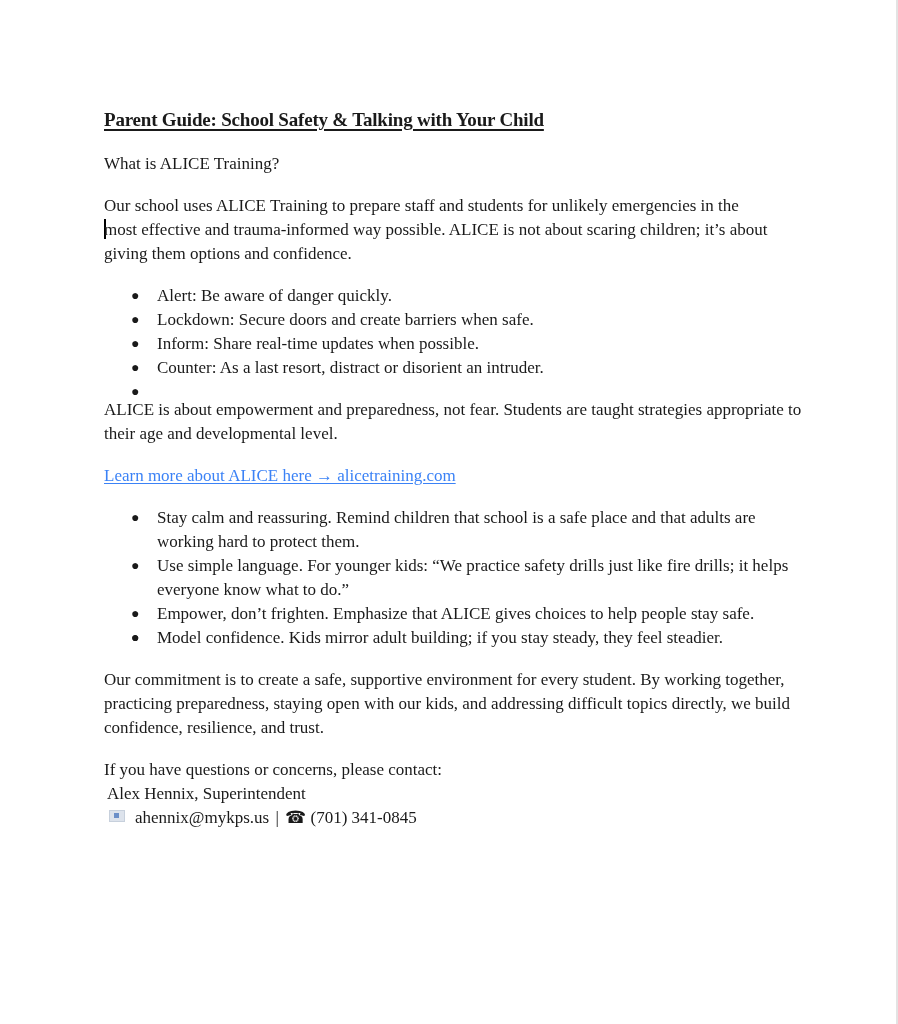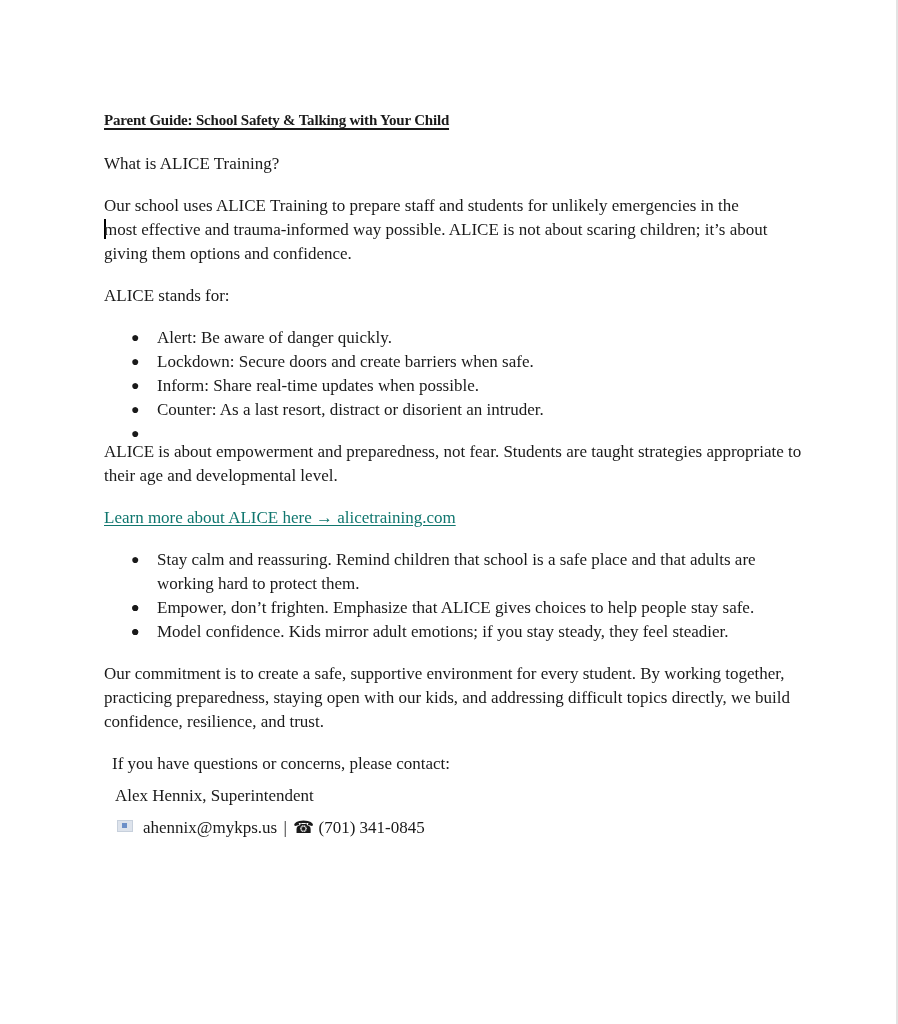--- a/index.html
+++ b/index.html
@@ -33,7 +33,7 @@
     }
     .title {
       font-weight: bold;
-      font-size: 15px;
+      font-size: 19px;
       line-height: 28px;
       text-decoration: underline;
       text-underline-offset: 3px;

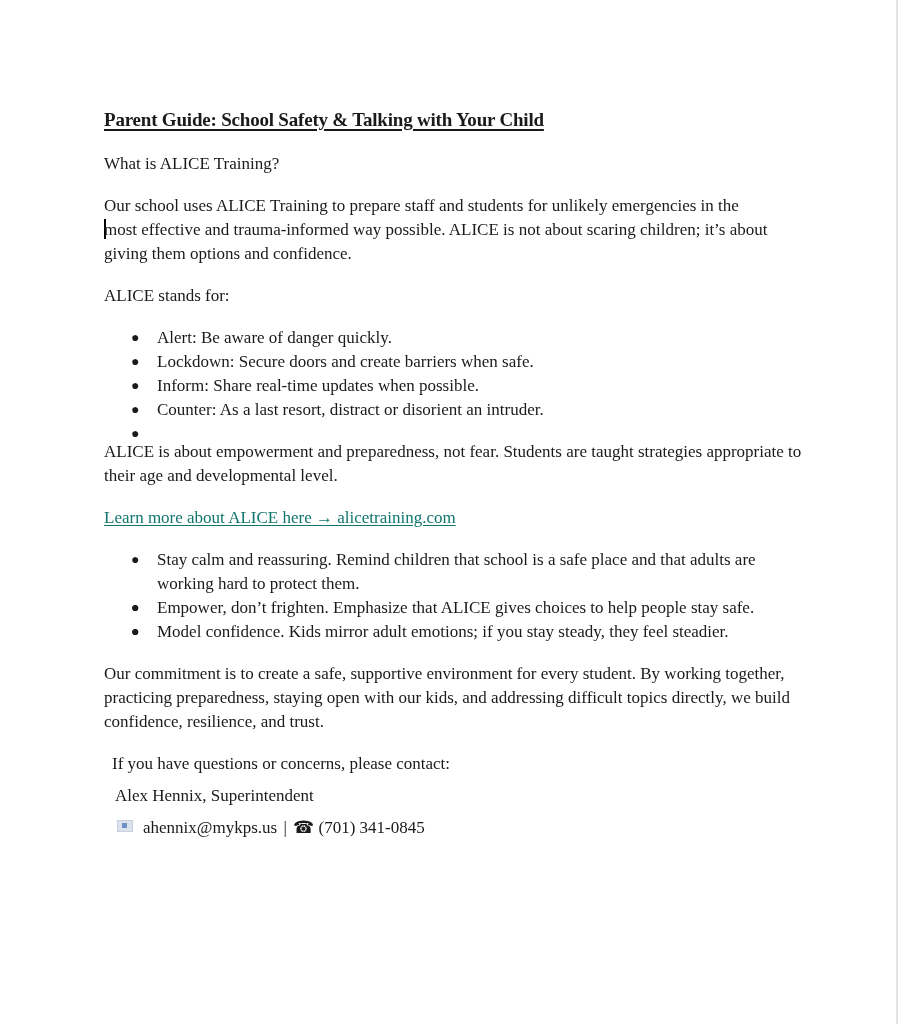--- a/index.html
+++ b/index.html
@@ -119,7 +119,6 @@
 
   <p><span>Our school uses ALICE Training to prepare staff and students for unlikely emergencies in the</span><br><span class="cursor"></span><span>most effective and trauma-informed way possible. ALICE is not about scaring children; it’s about giving them options and confidence.</span></p>
 
-  <p>ALICE stands for:</p>
 
   <ul>
     <li><span class="bullet">●</span><span>Alert: Be aware of danger quickly.</span></li>

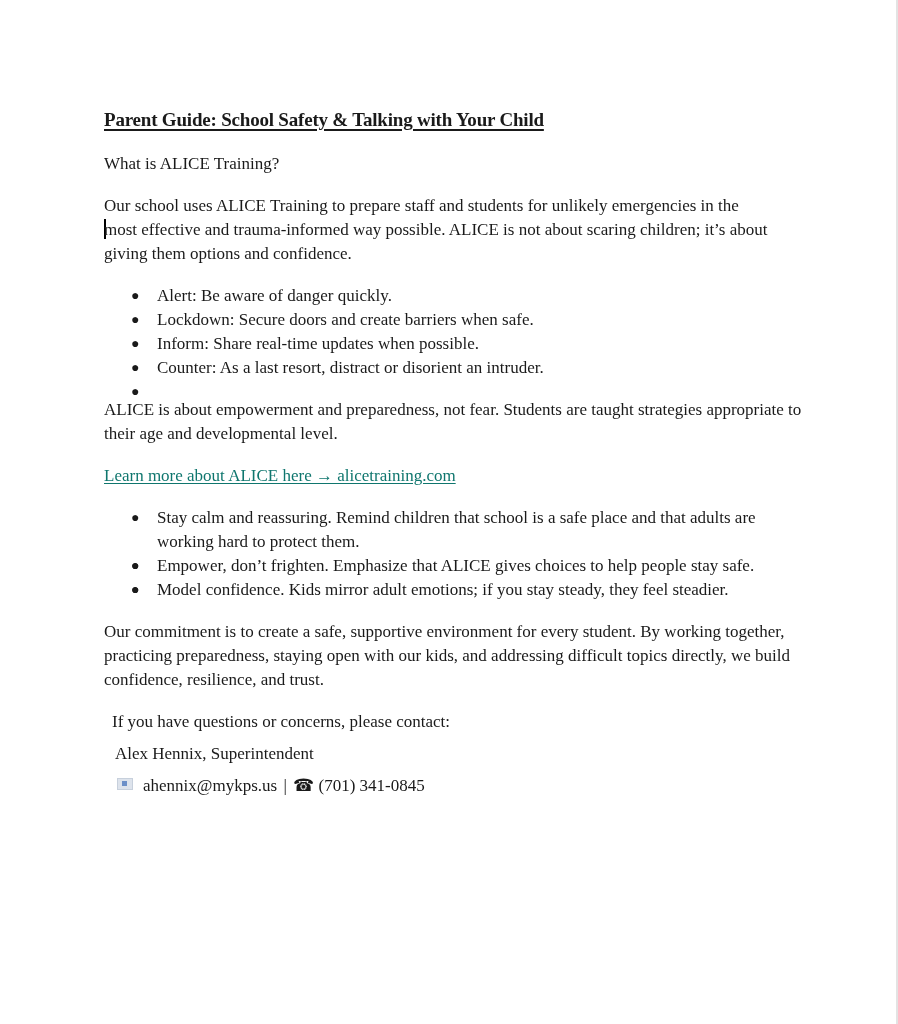--- a/index.html
+++ b/index.html
@@ -68,7 +68,7 @@
       font-size: 14px;
     }
     .link {
-      color: #0f766e;
+      color: #3b82f6;
       text-decoration: underline;
       text-underline-offset: 2px;
       cursor: pointer;

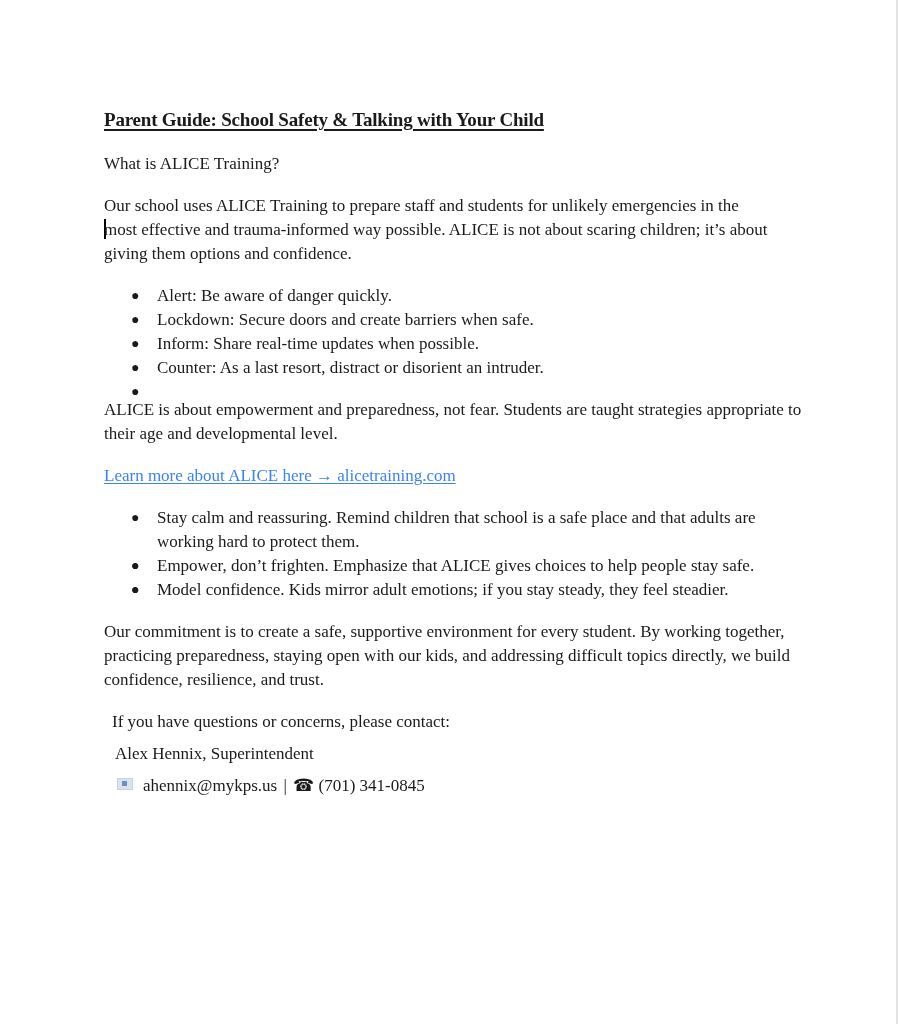--- a/index.html
+++ b/index.html
@@ -135,7 +135,7 @@
 
   <ul>
     <li><span class="bullet">●</span><span>Stay calm and reassuring. Remind children that school is a safe place and that adults are working hard to protect them.</span></li>
-    <li><span class="bullet">●</span></li>
+    <li><span class="bullet">●</span><span>Use simple language. For younger kids: “We practice safety drills just like fire drills; it helps everyone know what to do.”</span></li>
     <li><span class="bullet">●</span><span>Empower, don’t frighten. Emphasize that ALICE gives choices to help people stay safe.</span></li>
     <li><span class="bullet">●</span></li>
     <li><span class="bullet">●</span><span>Model confidence. </span><span class="spell">Kids</span><span> mirror </span><span class="spell">adult</span><span> emotions; if you stay steady, they feel steadier.</span></li>

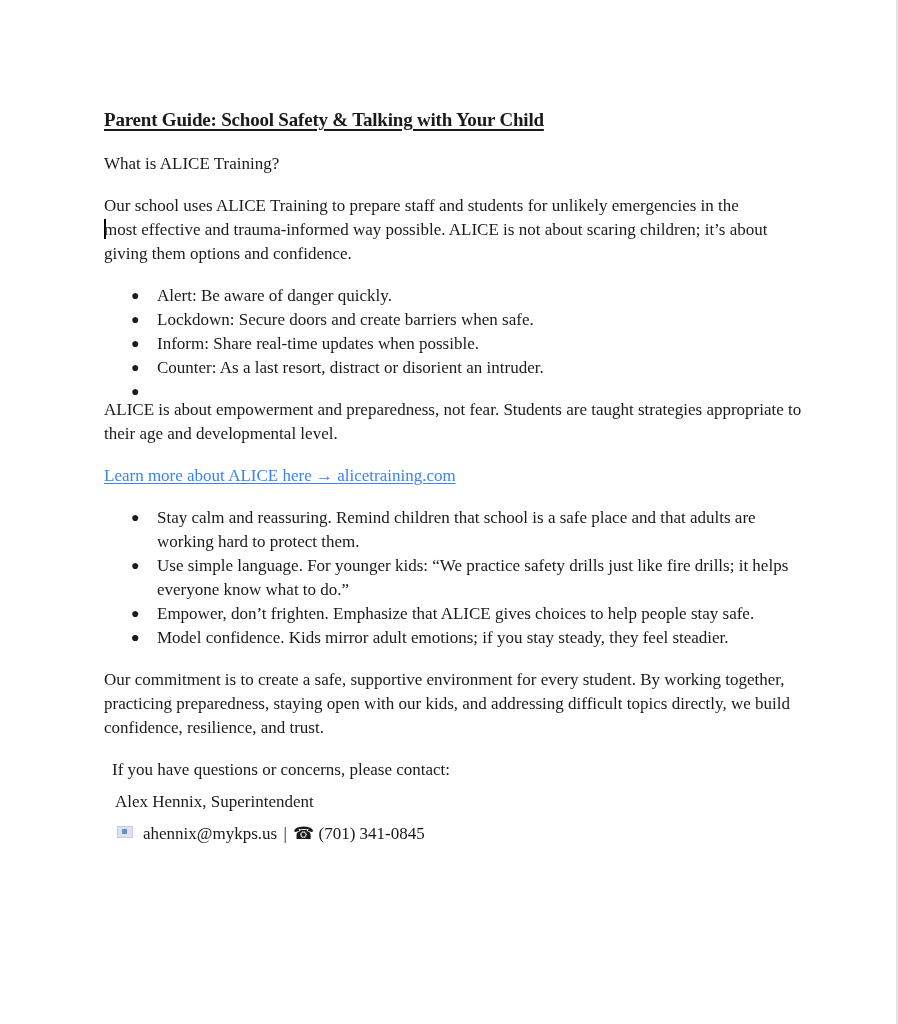--- a/index.html
+++ b/index.html
@@ -138,7 +138,7 @@
     <li><span class="bullet">●</span><span>Use simple language. For younger kids: “We practice safety drills just like fire drills; it helps everyone know what to do.”</span></li>
     <li><span class="bullet">●</span><span>Empower, don’t frighten. Emphasize that ALICE gives choices to help people stay safe.</span></li>
     <li><span class="bullet">●</span></li>
-    <li><span class="bullet">●</span><span>Model confidence. </span><span class="spell">Kids</span><span> mirror </span><span class="spell">adult</span><span> emotions; if you stay steady, they feel steadier.</span></li>
+    <li><span class="bullet">●</span><span>Model confidence. </span><span class="spell">Kids</span><span> mirror </span><span class="spell">adult</span><span> building; if you stay steady, they feel steadier.</span></li>
   </ul>
 
   <p>Our commitment is to create a safe, supportive environment for every student. By working together, practicing preparedness, staying open with our kids, and addressing difficult topics directly, we build confidence, resilience, and trust.</p>

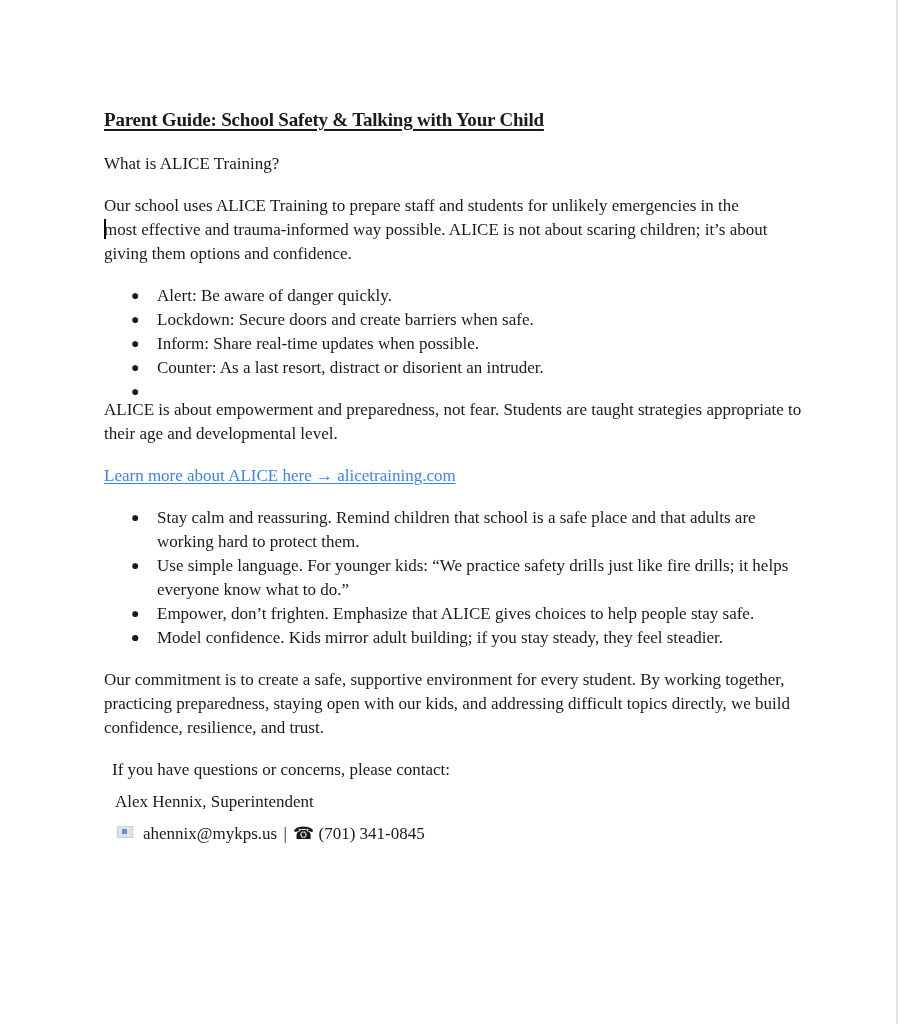--- a/index.html
+++ b/index.html
@@ -78,7 +78,7 @@
       text-decoration-thickness: 2px;
       text-underline-offset: 4px;
     }
-    .contact p { margin: 8px; font-family: Liberation Serif, serif; }
+    .contact p { margin: 0; font-family: Liberation Serif, serif; }
     .contact .name { padding-left: 3px; }
     .contact .line3 { padding-left: 3px; }
     .mail-icon {

